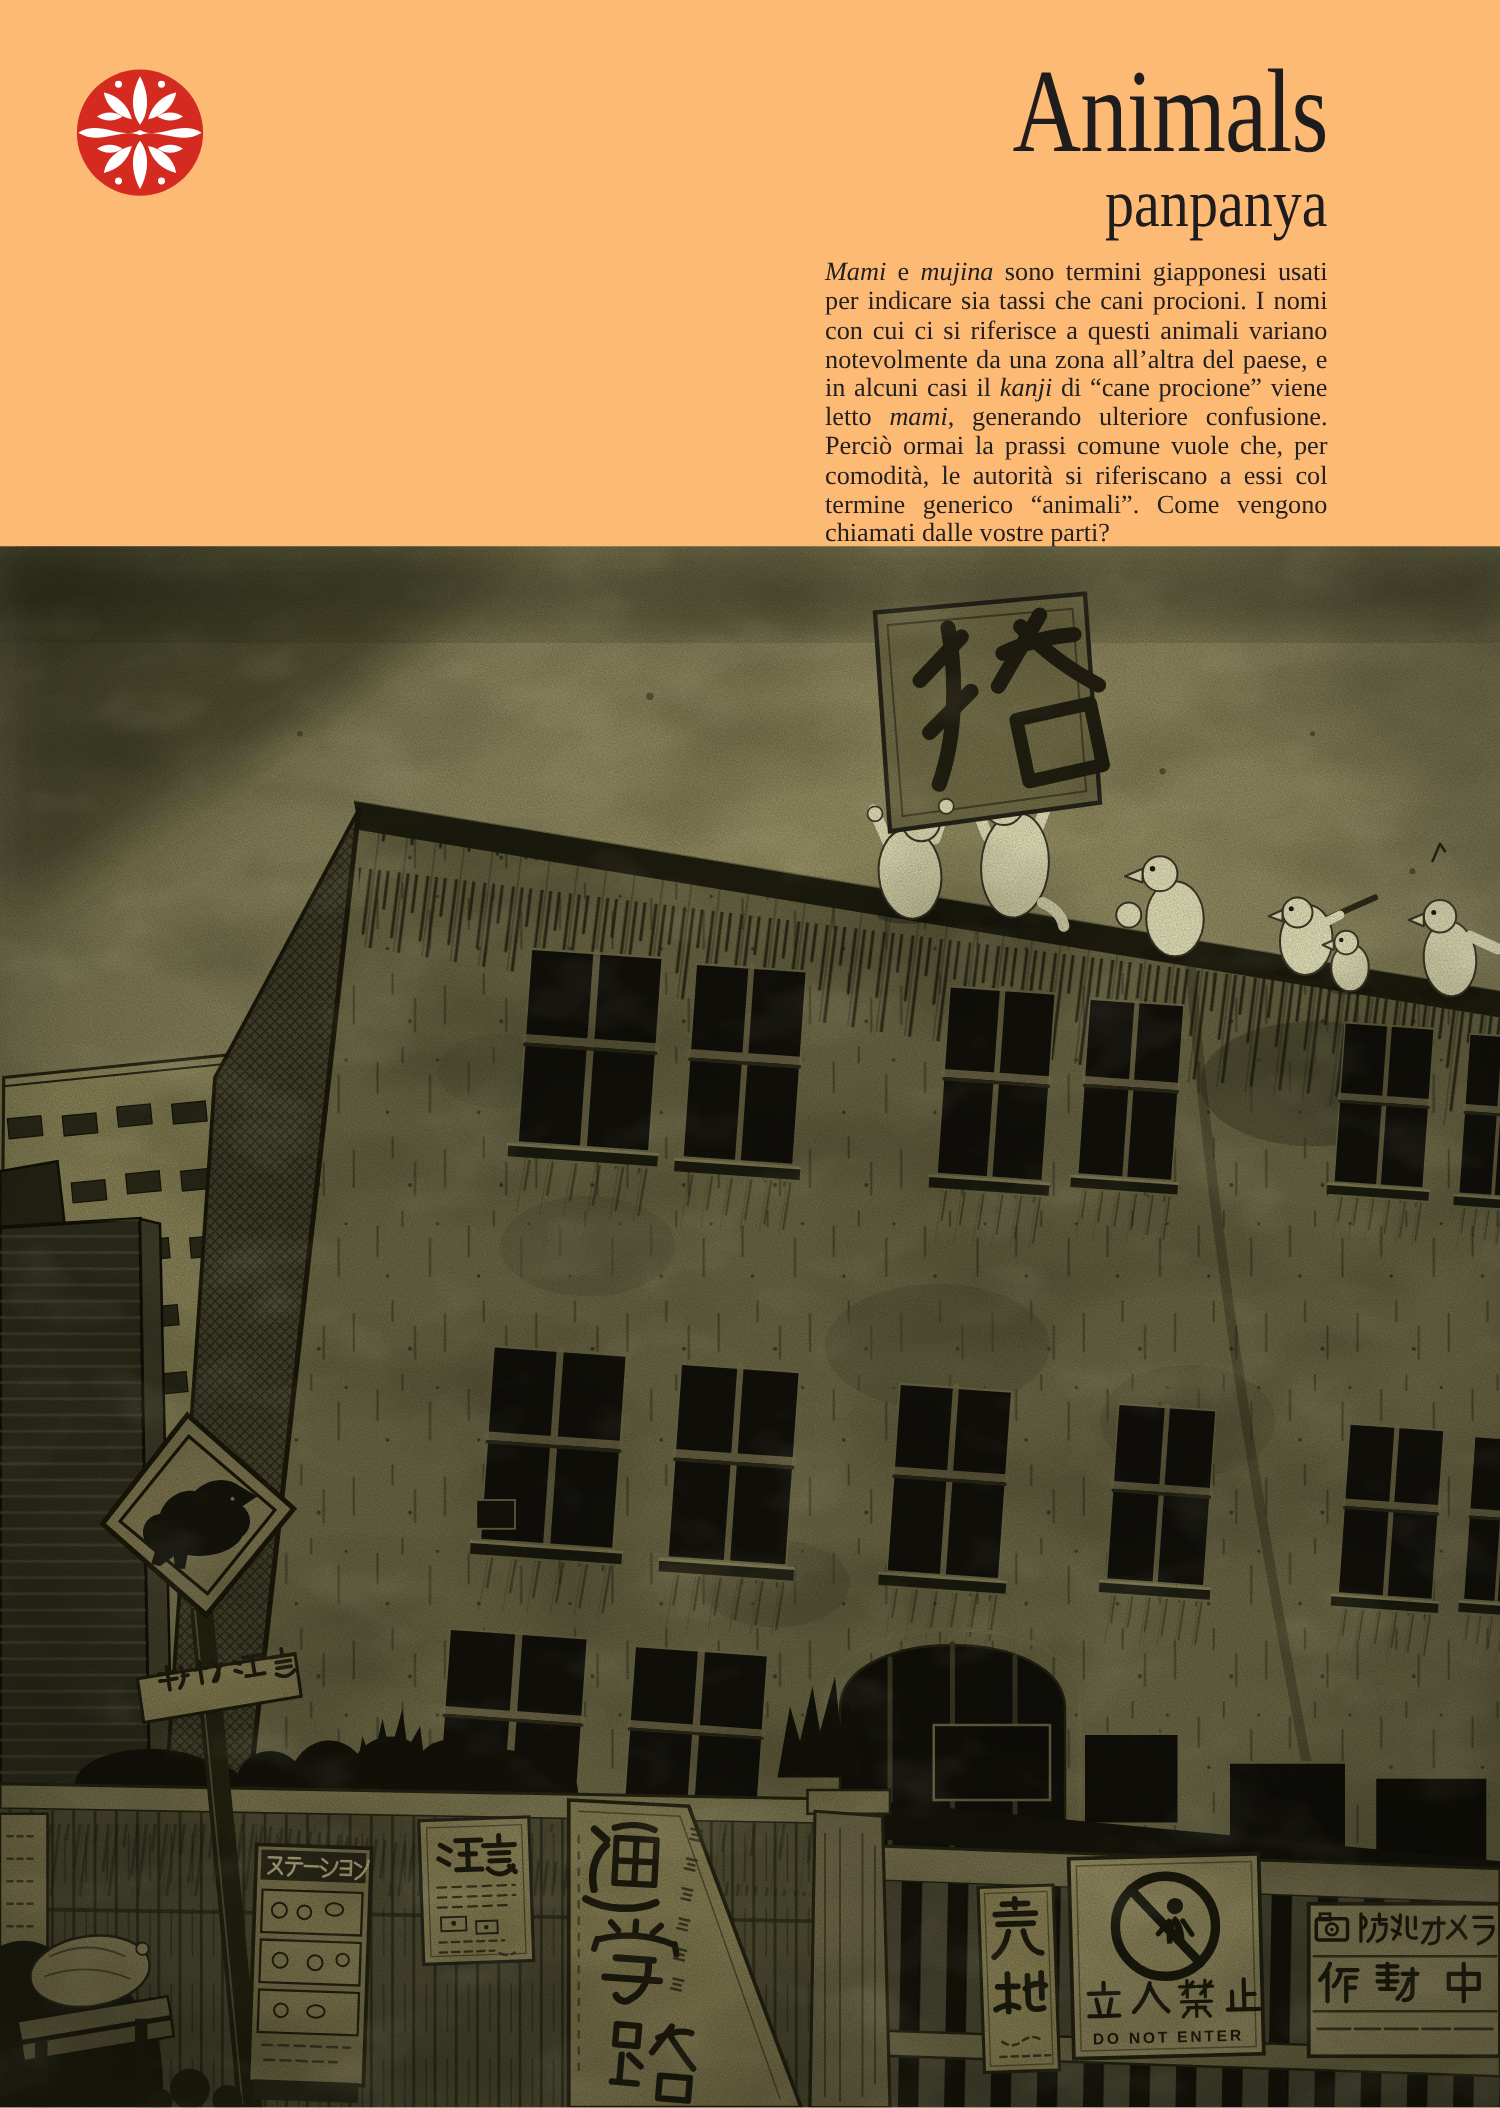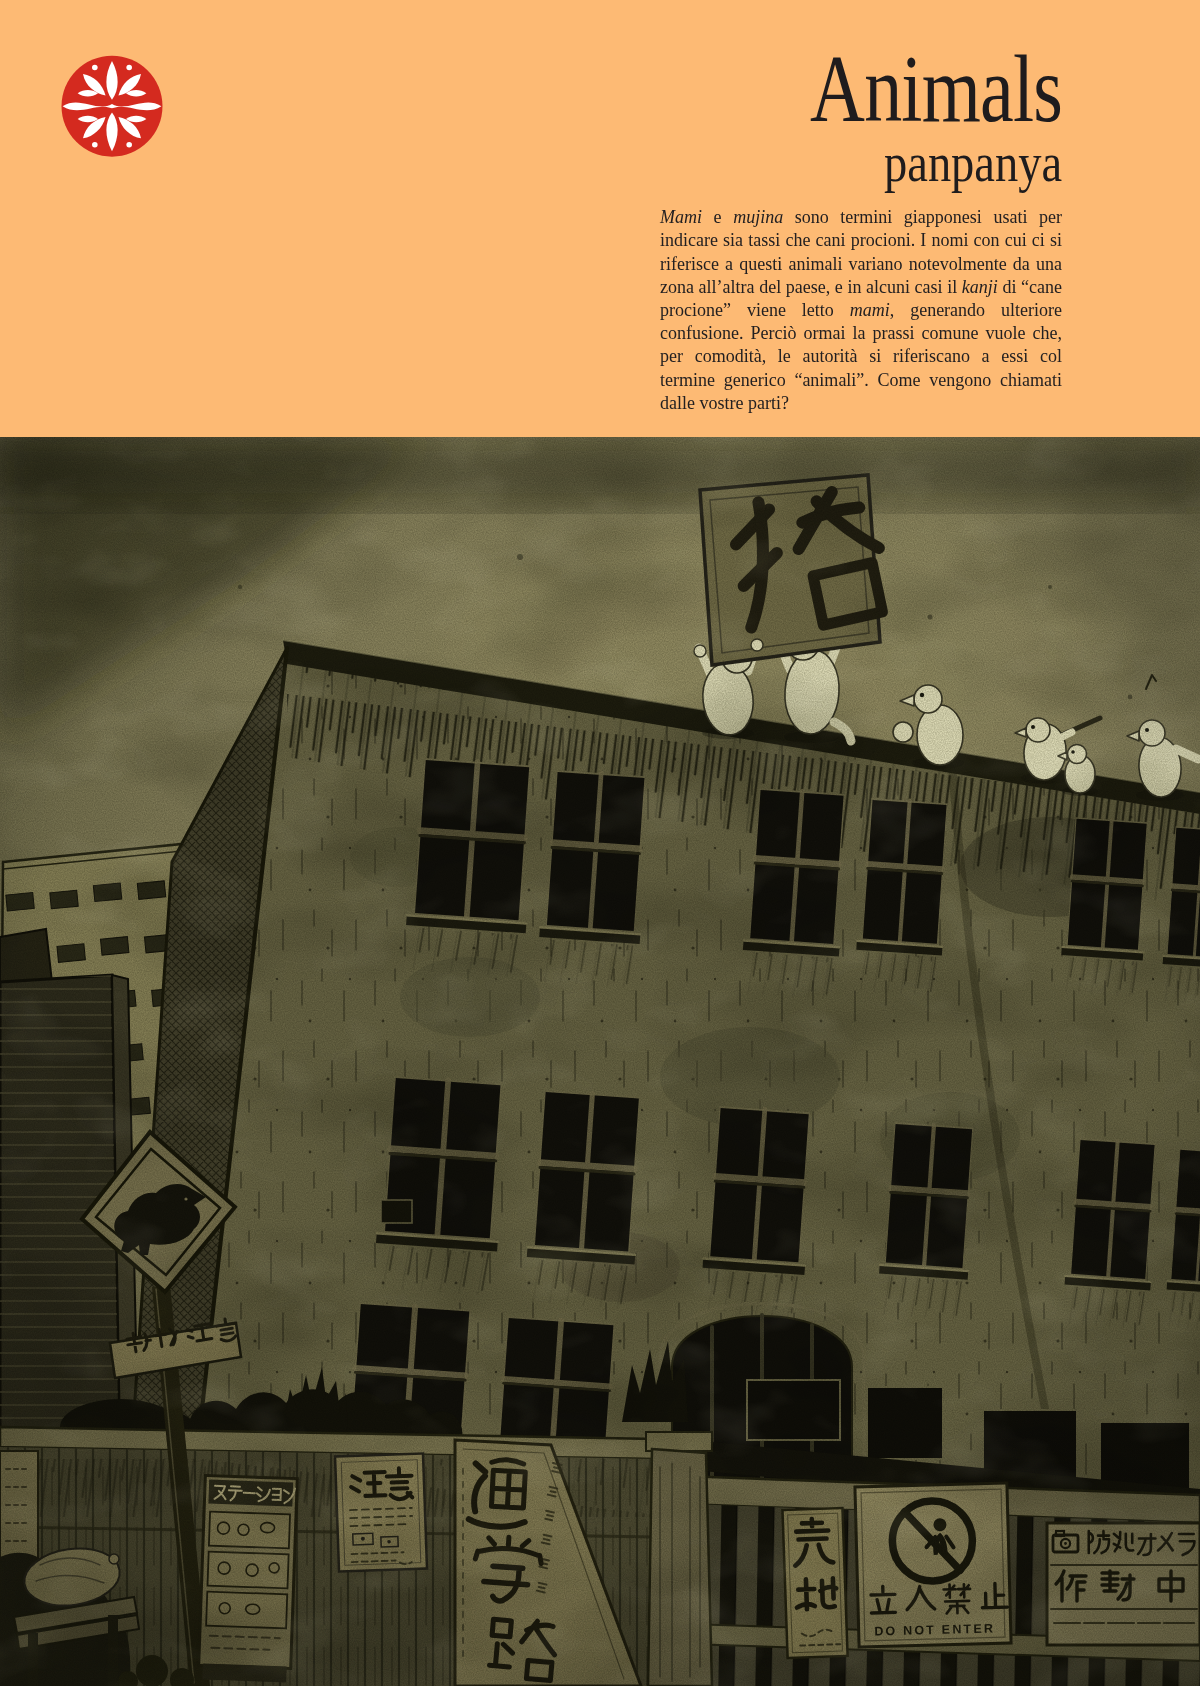--- a/index.html
+++ b/index.html
@@ -11,7 +11,7 @@
          transform:scaleX(.8);transform-origin:100% 50%;color:#1f1c1d;}
   .author{font-size:54px;line-height:1;margin-top:2px;transform:scaleX(.86);
           transform-origin:100% 50%;color:#1f1c1d;}
-  .intro{margin:16px 0 0 0;font-size:18px;line-height:23.2px;text-align:justify;
+  .intro{margin:16px 0 0 0;font-size:21px;line-height:23.2px;text-align:justify;
          text-align-last:left;color:#232021;}
   .intro em{font-style:italic;}
   .illus{position:absolute;left:0;top:437px;width:1200px;height:1249px;display:block;}

